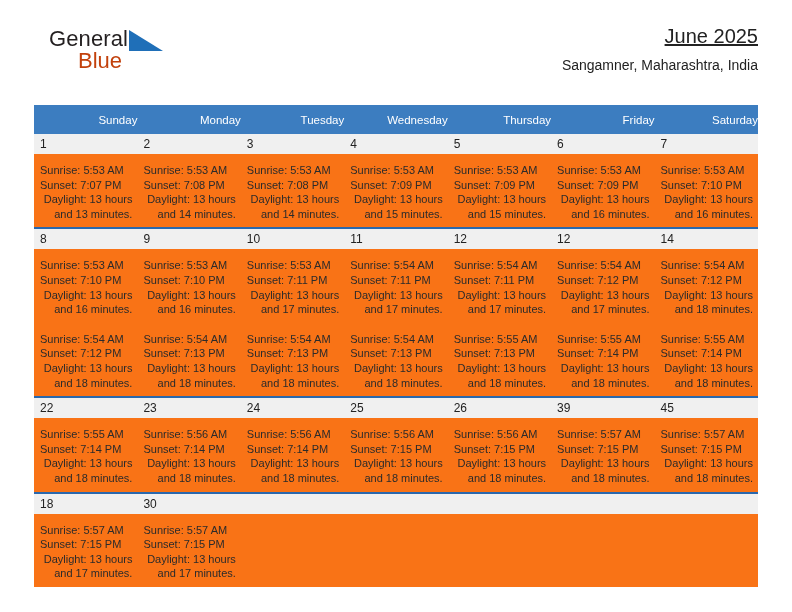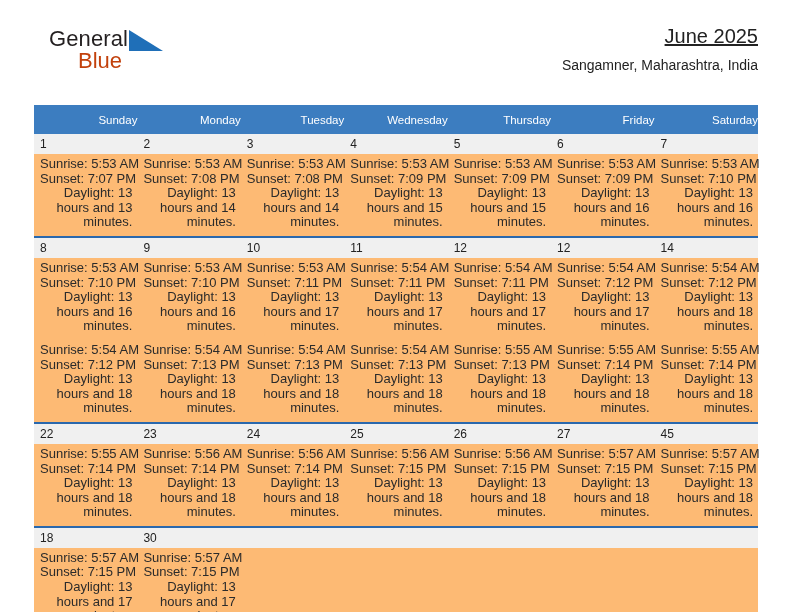--- a/index.html
+++ b/index.html
@@ -115,10 +115,10 @@
     border-top: none;
   }
   .detail-row td {
-    background: #fdba74;
+    background: #f97316;
     vertical-align: top;
-    padding: 3px 5px 6px 6px;
-    font-size: 13px;
+    padding: 9px 5px 6px 6px;
+    font-size: 11px;
     line-height: 14.6px;
     color: #2b2b2b;
   }

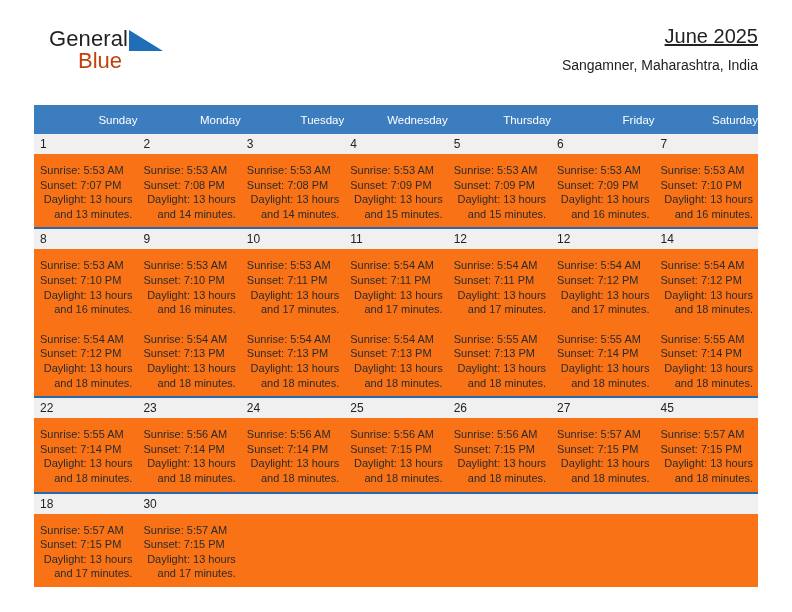--- a/index.html
+++ b/index.html
@@ -299,7 +299,7 @@
           <td>24</td>
           <td>25</td>
           <td>26</td>
-          <td>27</td>
+          <td>39</td>
           <td>45</td>
         </tr>
         <tr class="detail-row">

